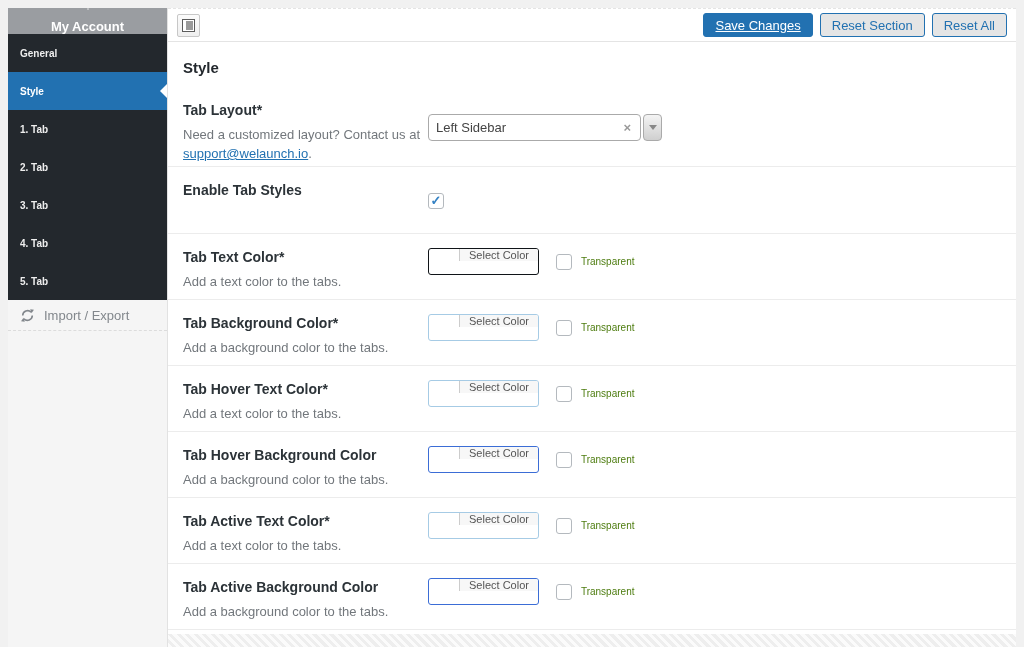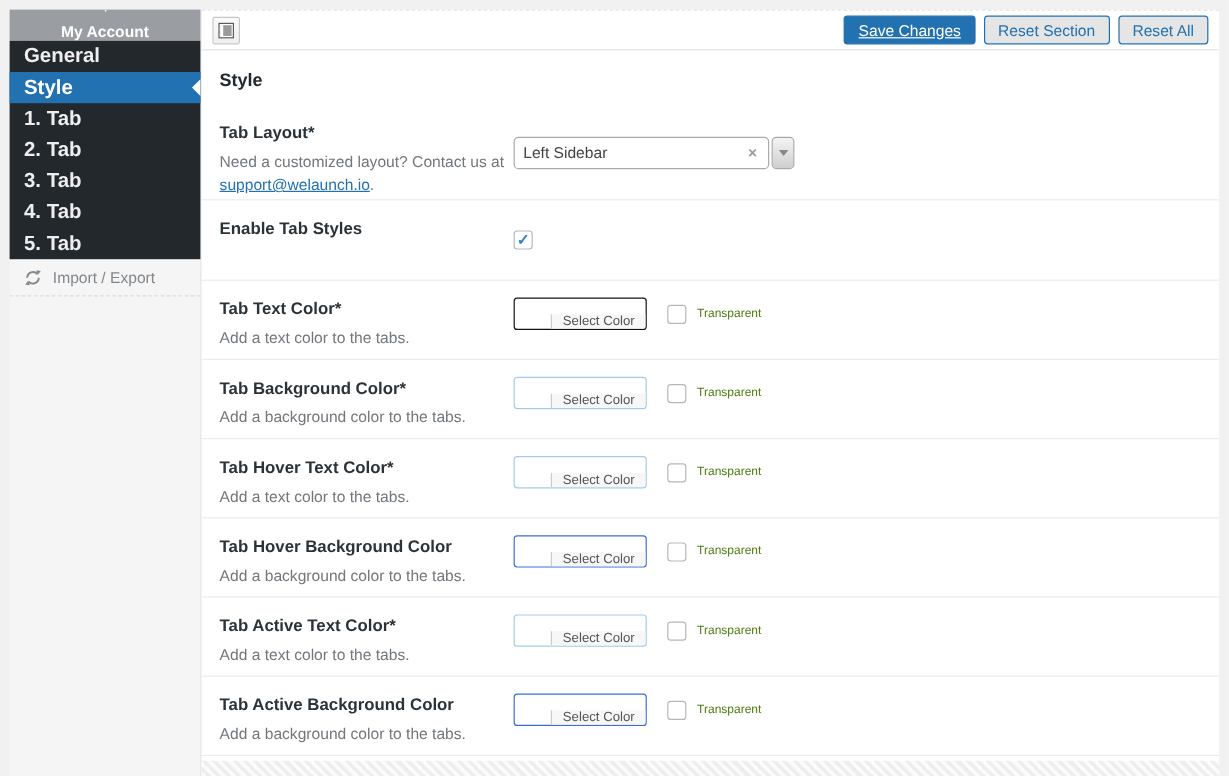--- a/index.html
+++ b/index.html
@@ -12,7 +12,7 @@
   .sidebar { width:160px; flex:none; background:#f5f5f5; border-right:1px solid #e2e2e2; display:flex; flex-direction:column; }
   .sb-header { height:26px; background:#9a9da1; color:#fff; display:flex; align-items:center; gap:9px; padding:0 12px; font-size:13px; font-weight:bold;flex-direction:column; }
   .sb-nav { background:#23282d; }
-  .sb-item { height:26px; display:flex; align-items:center; padding:0 12px; color:#eee; font-size:17px; font-weight:bold; position:relative; cursor:pointer; }
+  .sb-item { height:38px; display:flex; align-items:center; padding:0 12px; color:#eee; font-size:10px; font-weight:bold; position:relative; cursor:pointer; }
   .sb-item.active { background:#2271b1; color:#fff; }
   .sb-item .notch { position:absolute; right:0; top:50%; margin-top:-7px; width:0; height:0; border-top:7px solid transparent; border-bottom:7px solid transparent; border-right:7px solid #fff; }
   .sb-import { height:31px; display:flex; align-items:center; gap:9px; padding:0 12px; color:#82878c; font-size:13px; font-weight:normal; border-bottom:1px dashed #dcdcdc; cursor:pointer; }

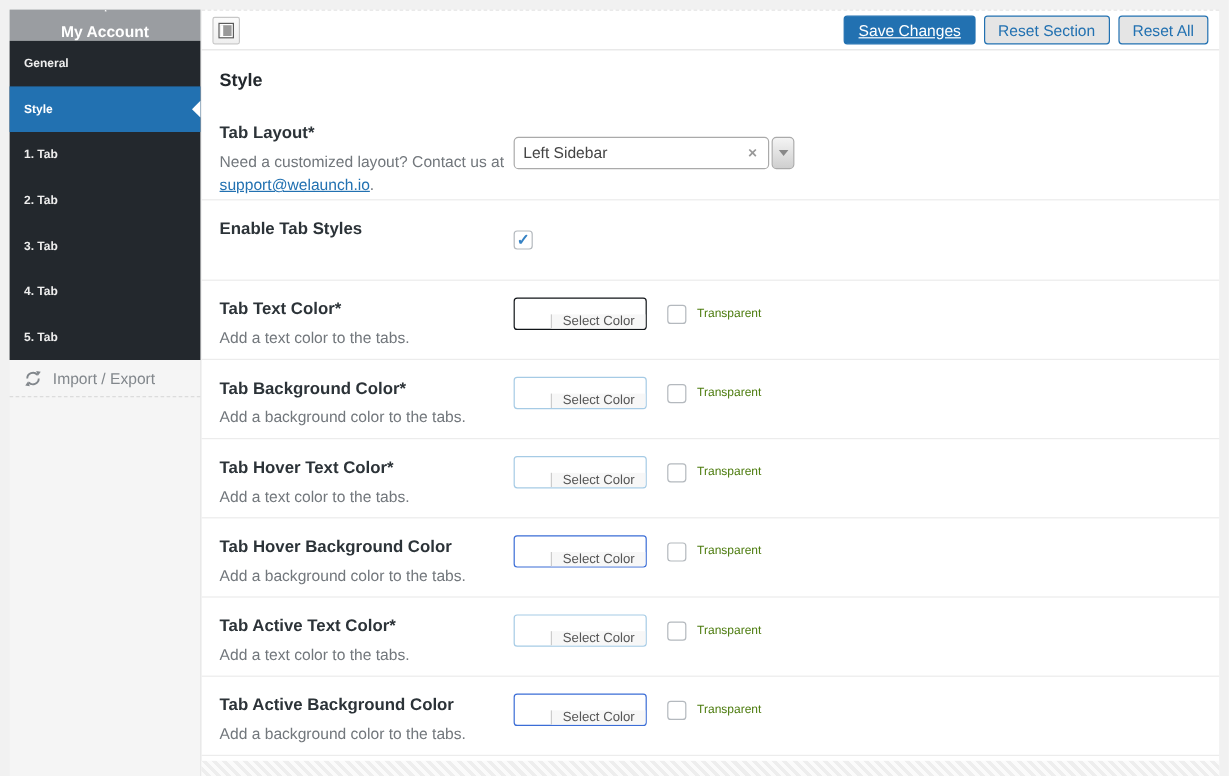--- a/index.html
+++ b/index.html
@@ -57,7 +57,7 @@
 
   
   .ctl-line { display:flex; align-items:center; height:27px; }
-  .color-btn { display:inline-flex; align-items:flex-end; height:27px; border:1px solid #999; border-radius:3px; background:#fff; overflow:hidden; padding:0; cursor:pointer; font-family:inherit; }
+  .color-btn { display:inline-flex; align-items:flex-start; height:27px; border:1px solid #999; border-radius:3px; background:#fff; overflow:hidden; padding:0; cursor:pointer; font-family:inherit; }
   .color-btn .swatch { width:30px; }
   .color-btn .cbt { background:#f7f7f7; border-left:1px solid #ccc; font-size:11px; color:#555; display:flex; align-items:center; padding:0 9px; white-space:nowrap; }
   .transp { display:inline-flex; align-items:center; gap:9px; margin-left:17px; cursor:pointer; }

